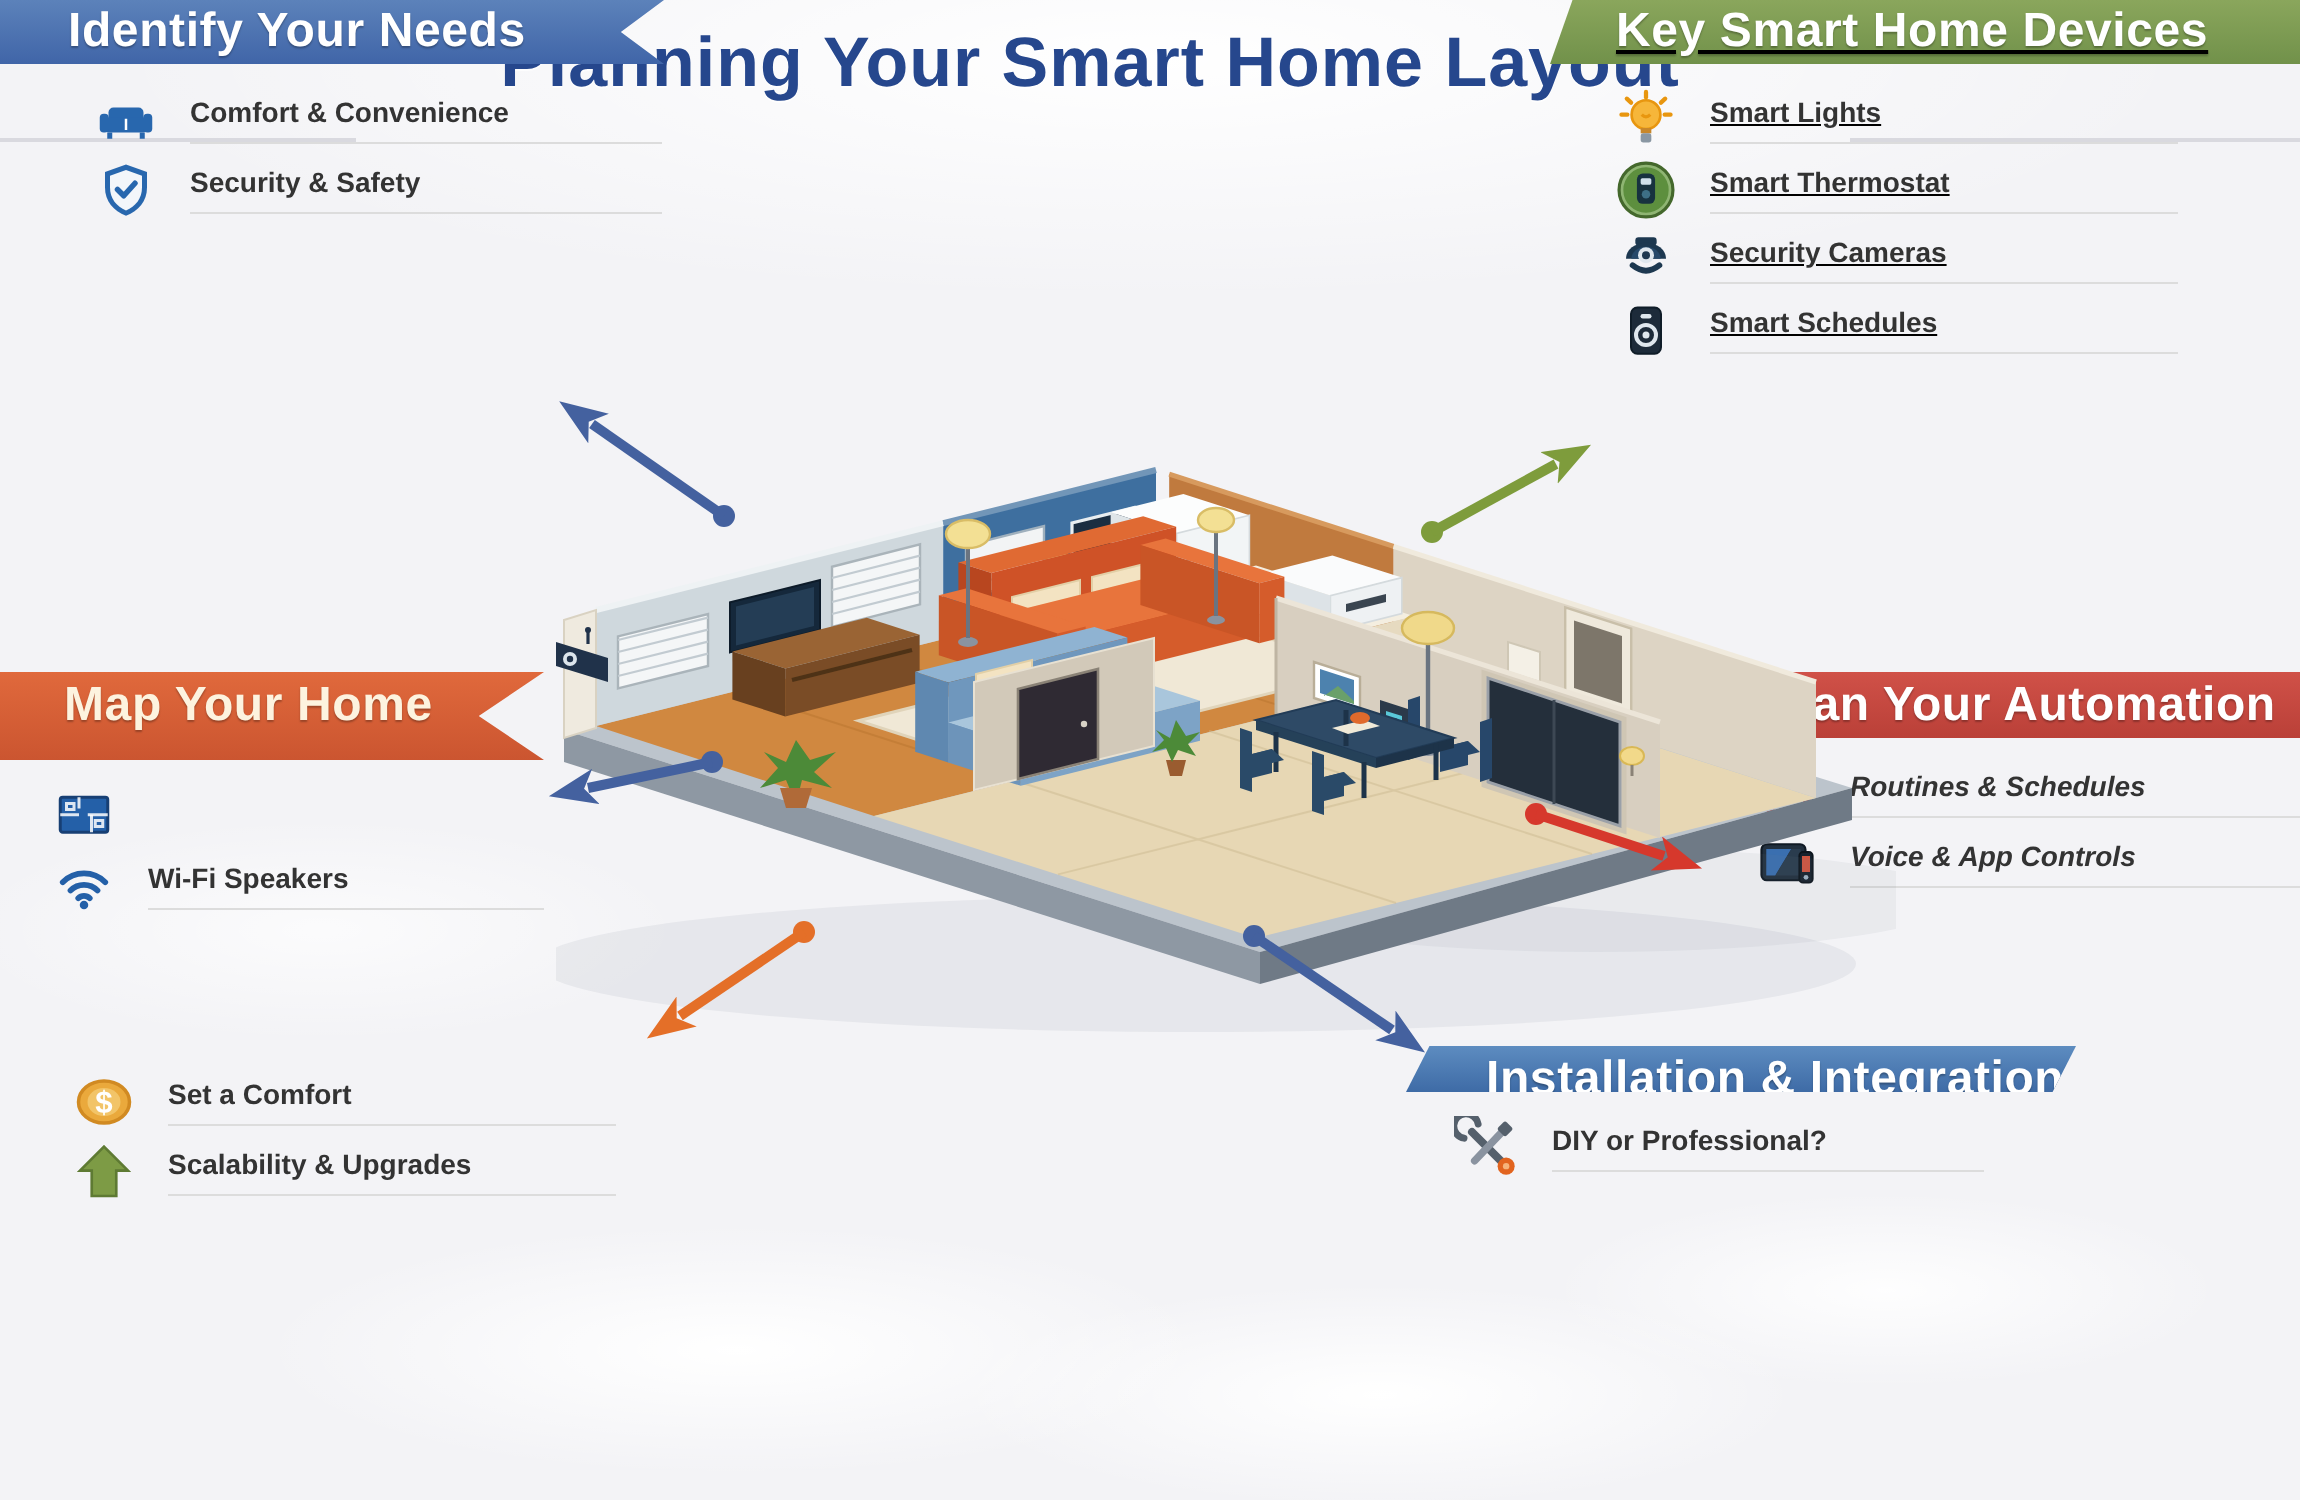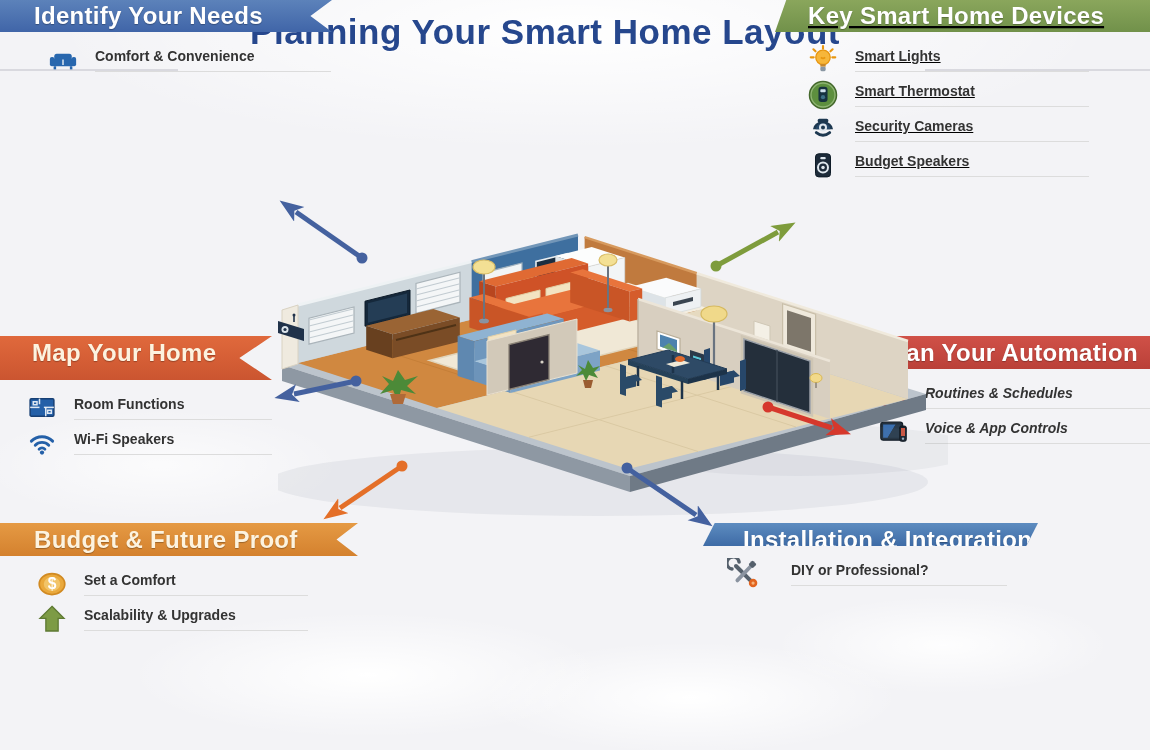--- a/index.html
+++ b/index.html
@@ -88,6 +88,16 @@
             </svg>
         </span>
         <span class="lbl">Comfort &amp; Convenience</span>
+      </li>
+      <li class="item">
+        <span class="icn">
+          <svg width="30" height="30" viewBox="0 0 24 24">
+            <path d="M12 1.8 L20.4 4.8 V11 C20.4 16.6 17 20.3 12 22.3 C7 20.3 3.6 16.6 3.6 11 V4.8 Z" fill="#2867ae"></path>
+            <path d="M12 4 L18.4 6.3 V11 C18.4 15.5 15.8 18.5 12 20.2 C8.2 18.5 5.6 15.5 5.6 11 V6.3 Z" fill="#f3f6fa"></path>
+            <path d="M8.6 11.8 l2.5 2.5 4.5-5" fill="none" stroke="#2867ae" stroke-width="2.2" stroke-linecap="round" stroke-linejoin="round"></path>
+          </svg>
+        </span>
+        <span class="lbl">Security &amp; Safety</span>
       </li>
     </ul>
   </section>

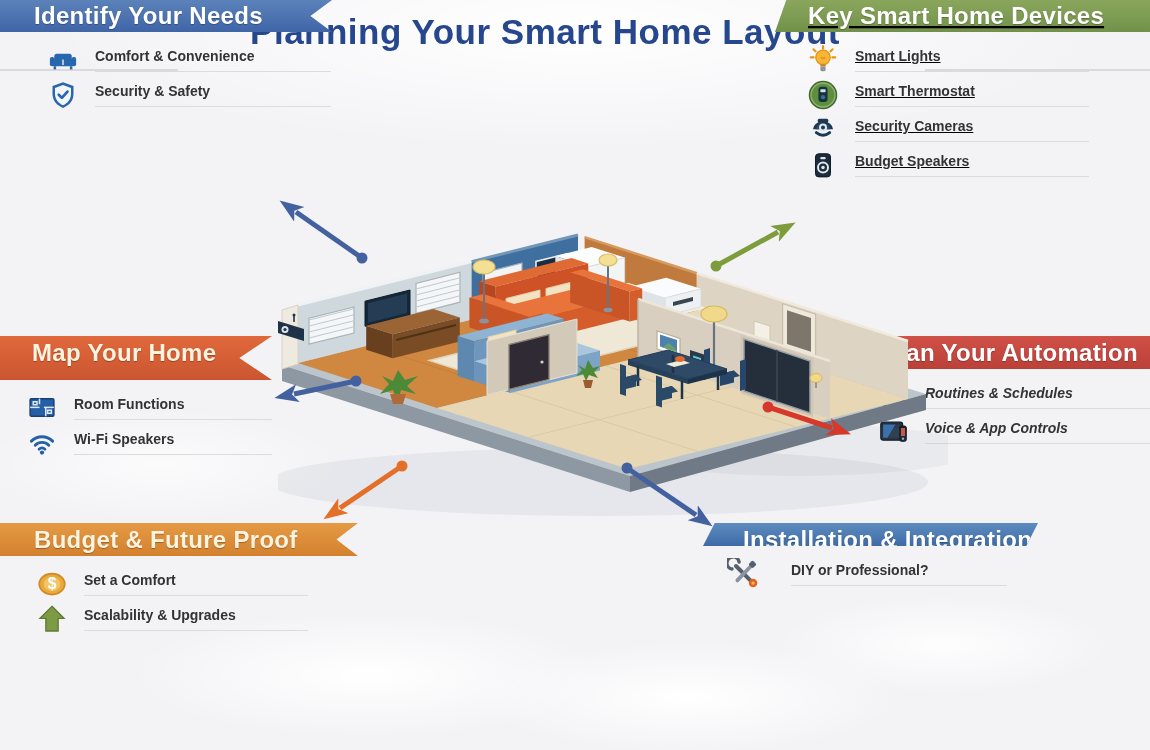--- a/index.html
+++ b/index.html
@@ -159,7 +159,7 @@
             <circle cx="12" cy="14" r="1.4" fill="#dfe7ee"></circle>
           </svg>
         </span>
-        <span class="lbl">Budget Speakers</span>
+        <span class="lbl">Smart Schedules</span>
       </li>
     </ul>
   </section>

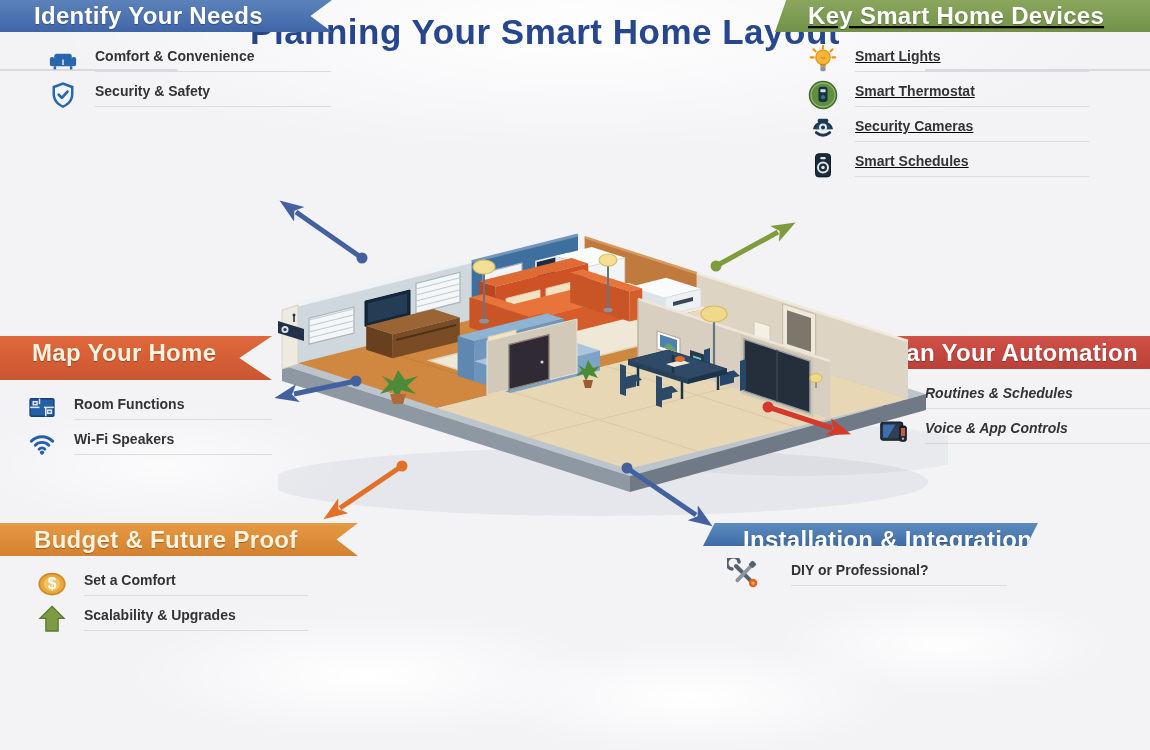--- a/index.html
+++ b/index.html
@@ -183,7 +183,6 @@
             </g>
           </svg>
         </span>
-        <span class="lbl">Room Functions</span>
       </li>
       <li class="item">
         <span class="icn">

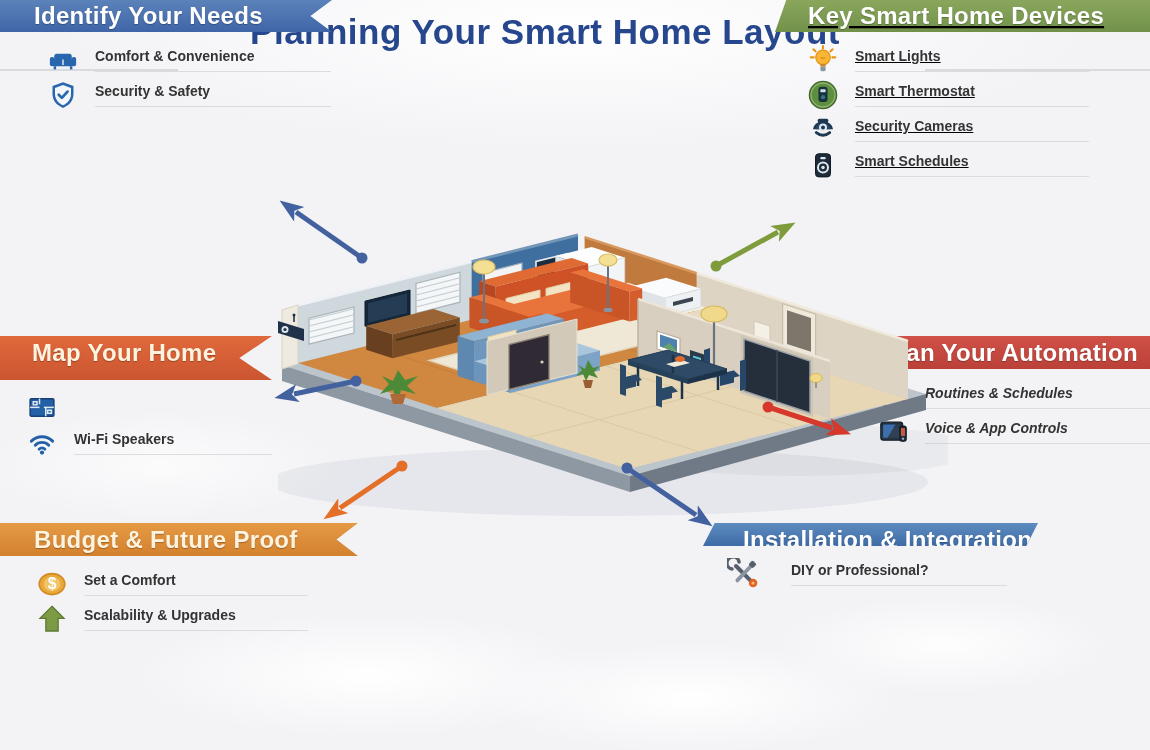--- a/index.html
+++ b/index.html
@@ -233,9 +233,6 @@
   </section>
 
   <section class="panel" id="sec-budget">
-    <div class="banner b-budget">
-      <span>Budget &amp; Future Proof</span>
-    </div>
     <ul class="items">
       <li class="item">
         <span class="icn">

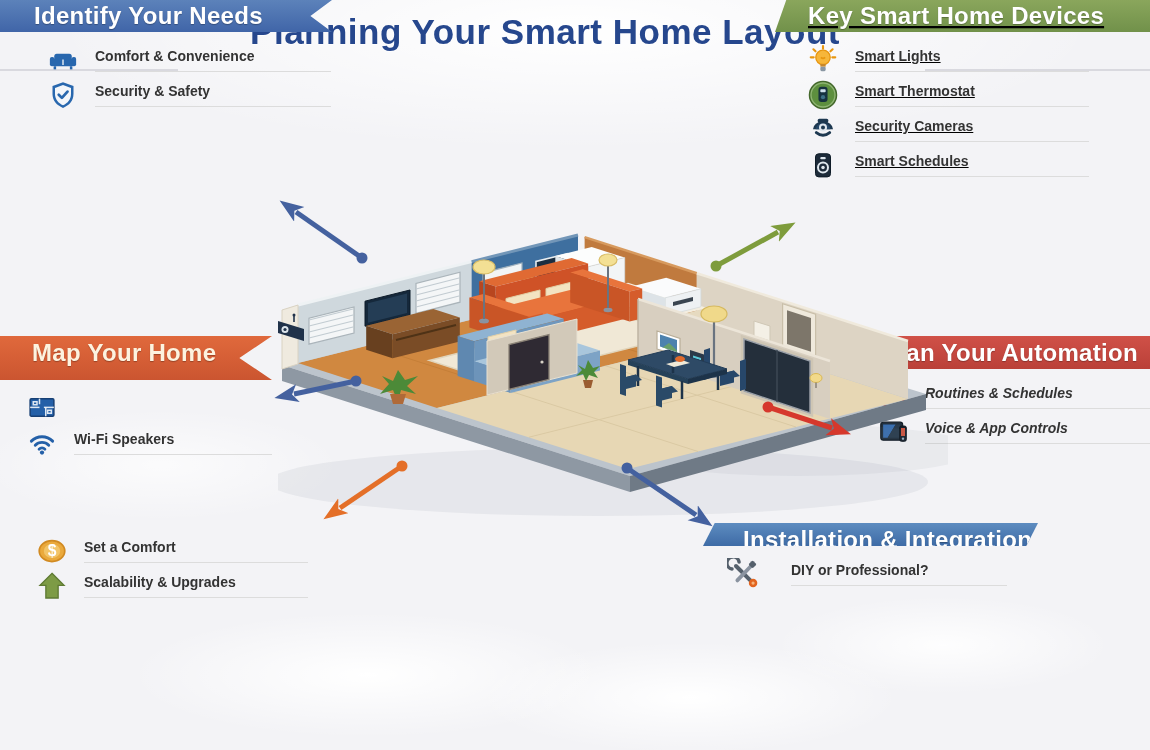--- a/index.html
+++ b/index.html
@@ -54,7 +54,7 @@
   #sec-map{left:0;top:336px;width:272px;} #sec-map .items{padding-left:25px;} #sec-map .lbl{width:216px;}
   #sec-automation{left:845px;top:336px;width:305px;} #sec-automation .items{padding-left:31px;font-style:italic;} #sec-automation .lbl{width:226px;}
   #sec-budget{left:0;top:523px;width:358px;} #sec-budget .items{padding-left:35px;} #sec-budget .lbl{width:224px;}
-  #sec-install{left:703px;top:523px;width:335px;} #sec-install .items{padding-left:24px;} #sec-install .lbl{width:216px;margin-left:15px;}
+  #sec-install{left:703px;top:523px;width:335px;} #sec-install .items{padding-left:24px;} #sec-install .lbl{width:216px;}
 
   .house{position:absolute;left:278px;top:218px;width:670px;height:310px;}
   .arrows{position:absolute;left:0;top:0;width:1150px;height:750px;pointer-events:none;}

